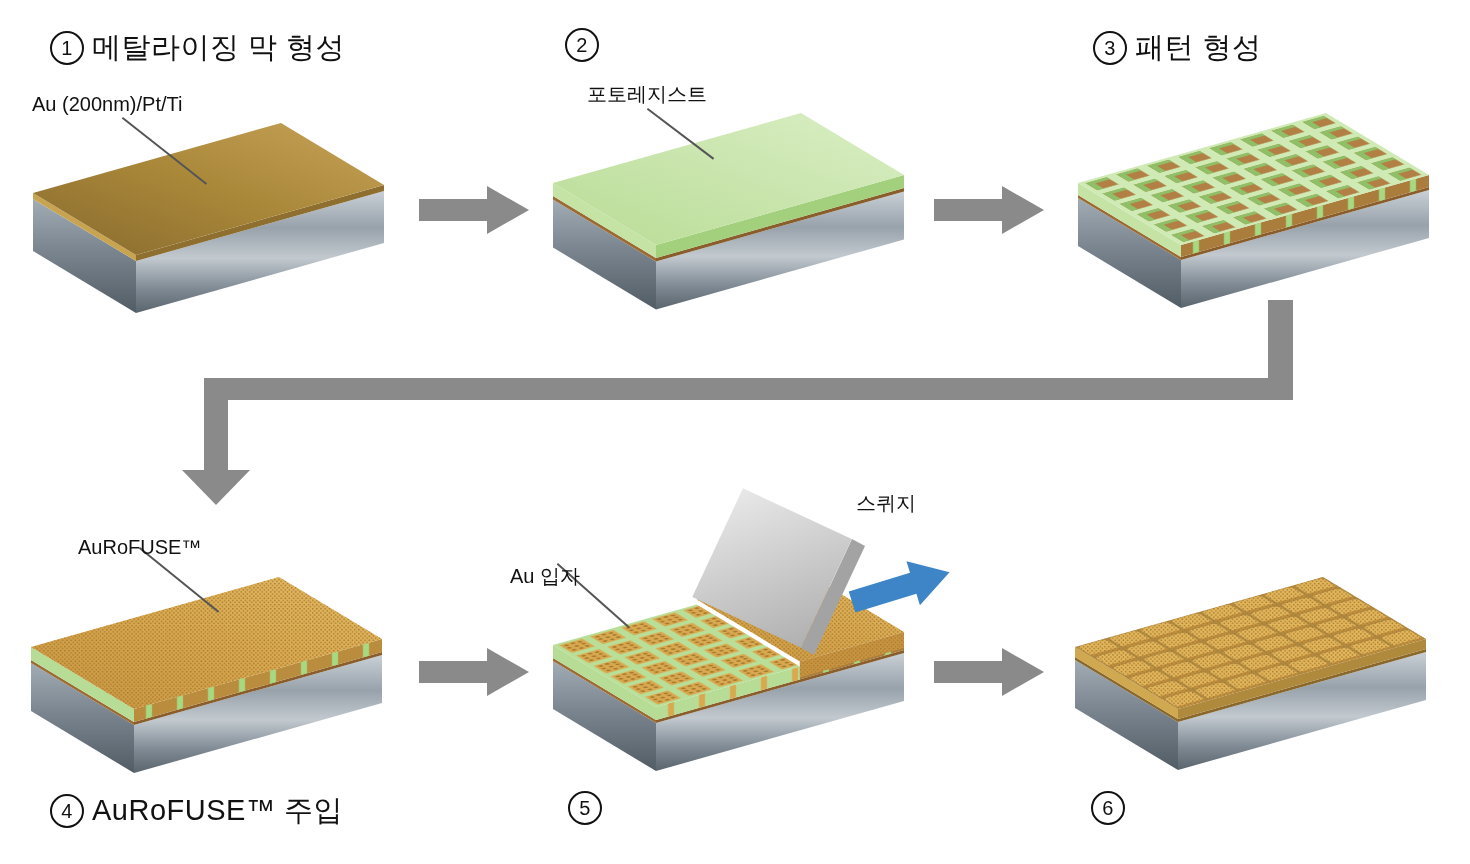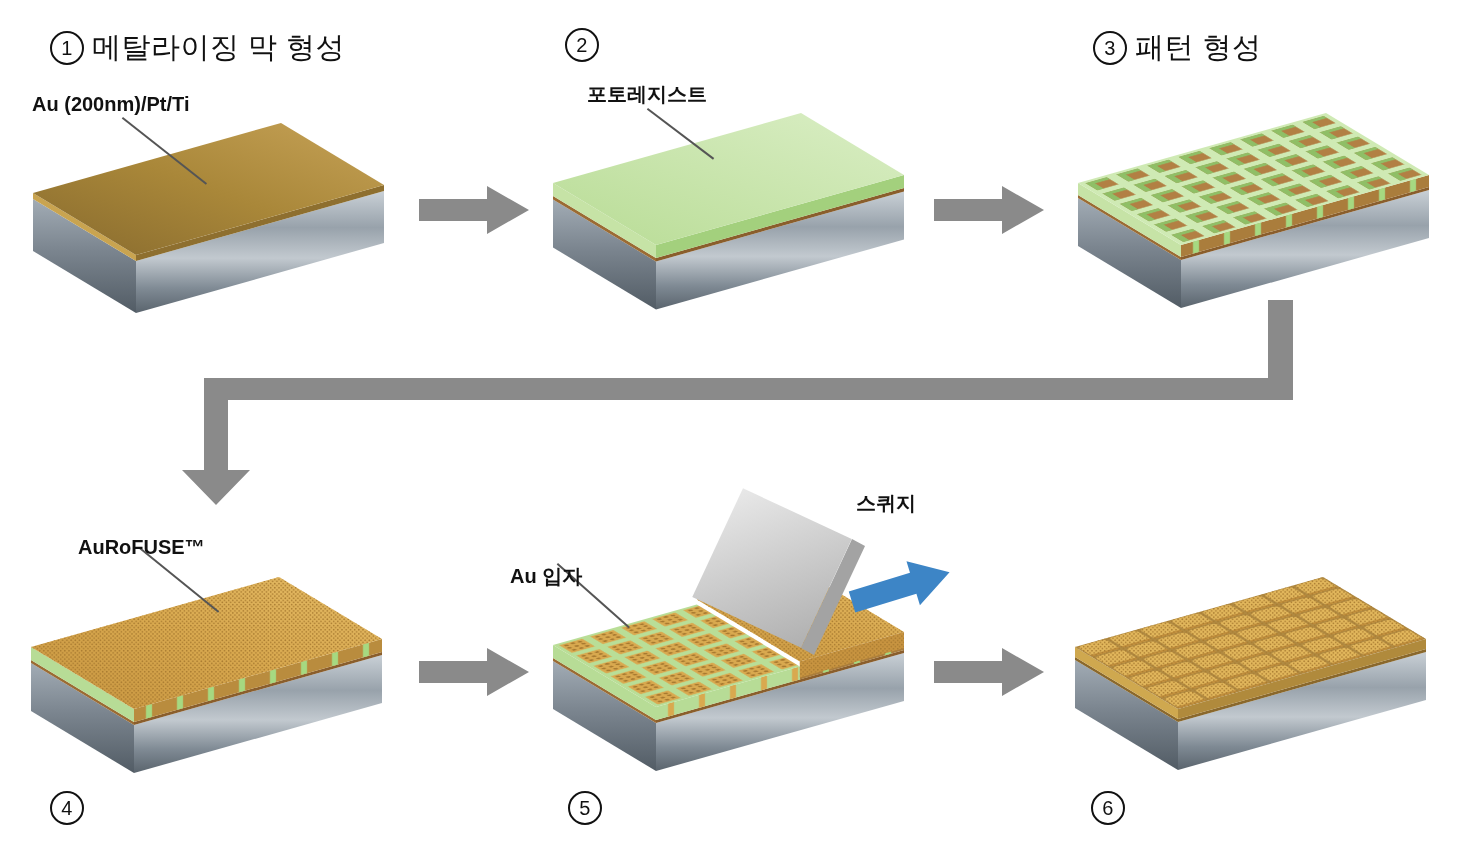--- a/index.html
+++ b/index.html
@@ -10,7 +10,7 @@
   .badge{width:34px;height:34px;border:2.2px solid #111;border-radius:50%;
          display:flex;align-items:center;justify-content:center;
          font-size:20px;font-weight:500;flex:0 0 auto;box-sizing:border-box;}
-  .callout{position:absolute;font-size:20px;font-weight:700;white-space:nowrap;z-index:6;}
+  .callout{position:absolute;font-size:20px;font-weight:400;white-space:nowrap;z-index:6;}
   .leader{position:absolute;height:1.5px;background:#555;transform-origin:0 0;z-index:5;}
   svg.block{position:absolute;overflow:visible;}
 </style>

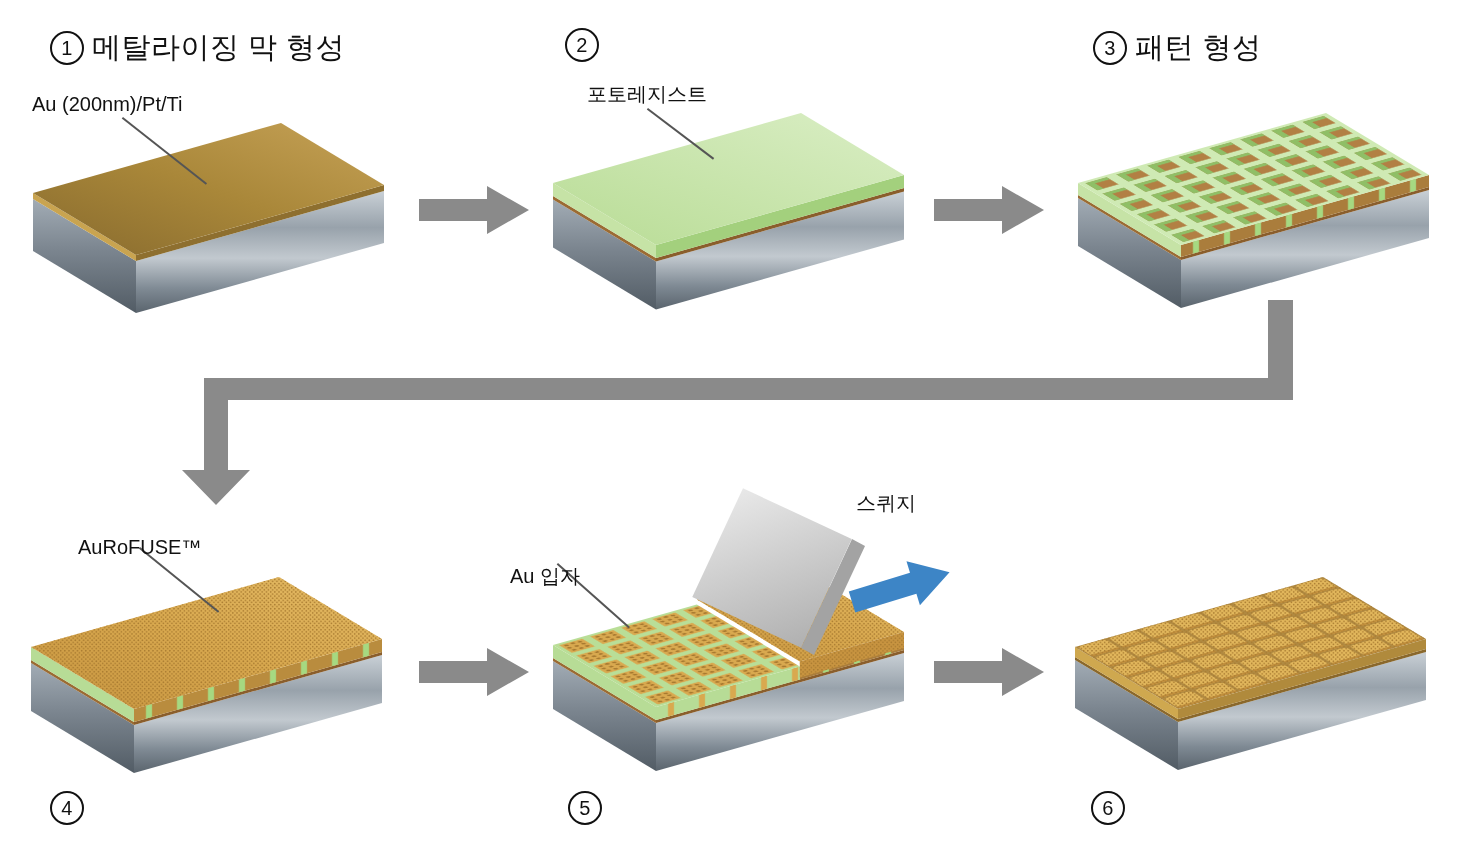--- a/index.html
+++ b/index.html
@@ -101,6 +101,7 @@
   </div>
   <div class="step-title" style="left:50px;top:791px">
     <span class="badge">4</span>
+    <span>AuRoFUSE™ 주입</span>
   </div>
   <div class="step-title" style="left:568px;top:791px">
     <span class="badge">5</span>

